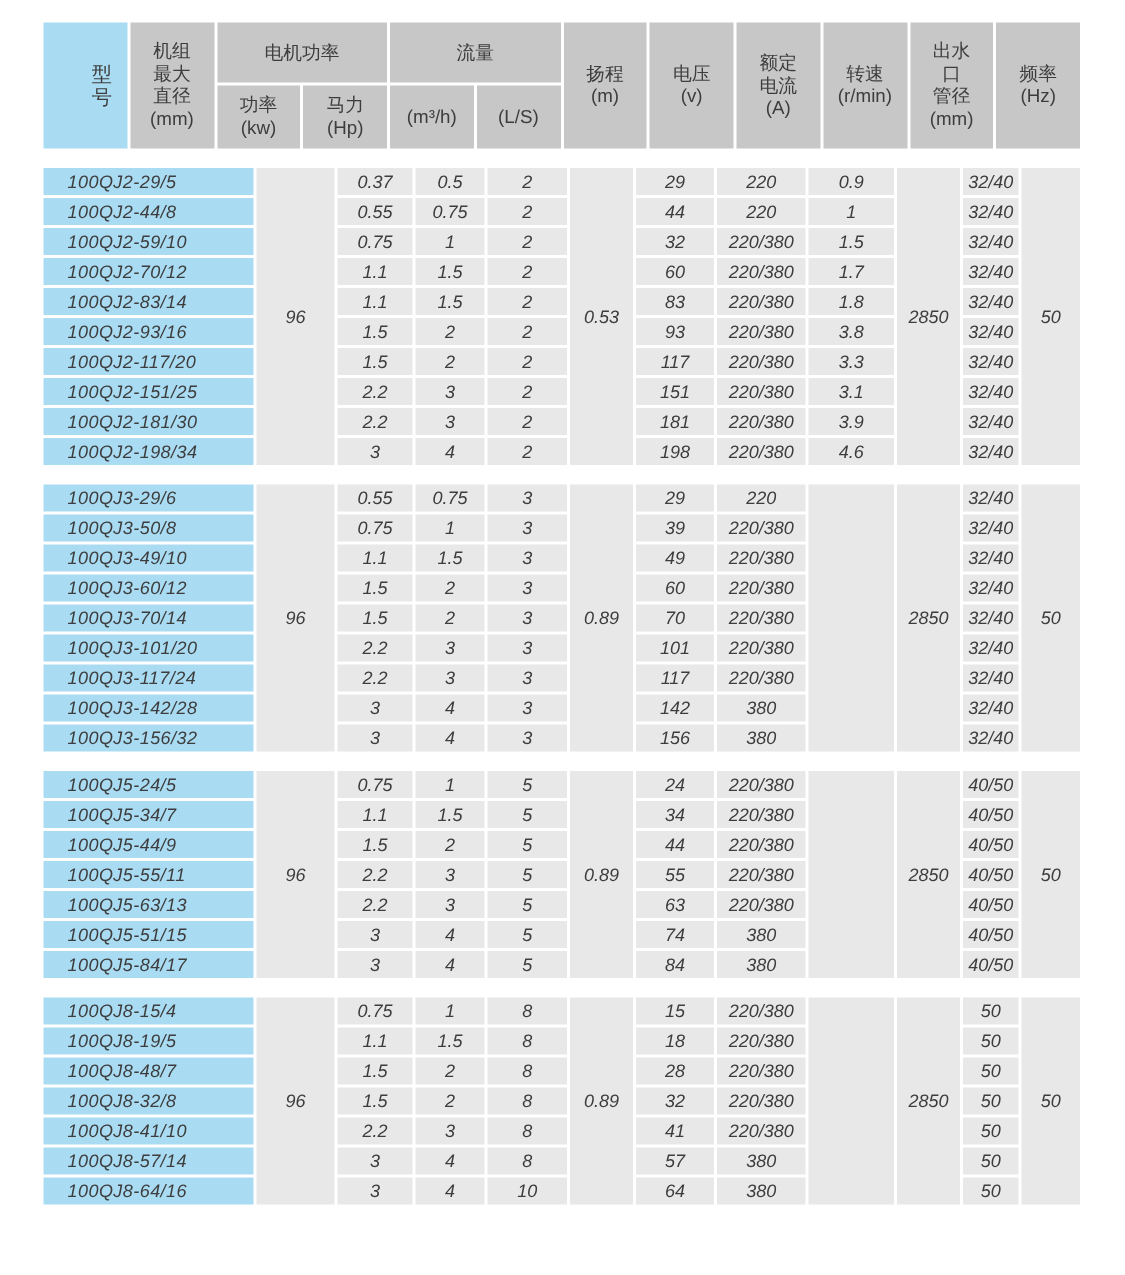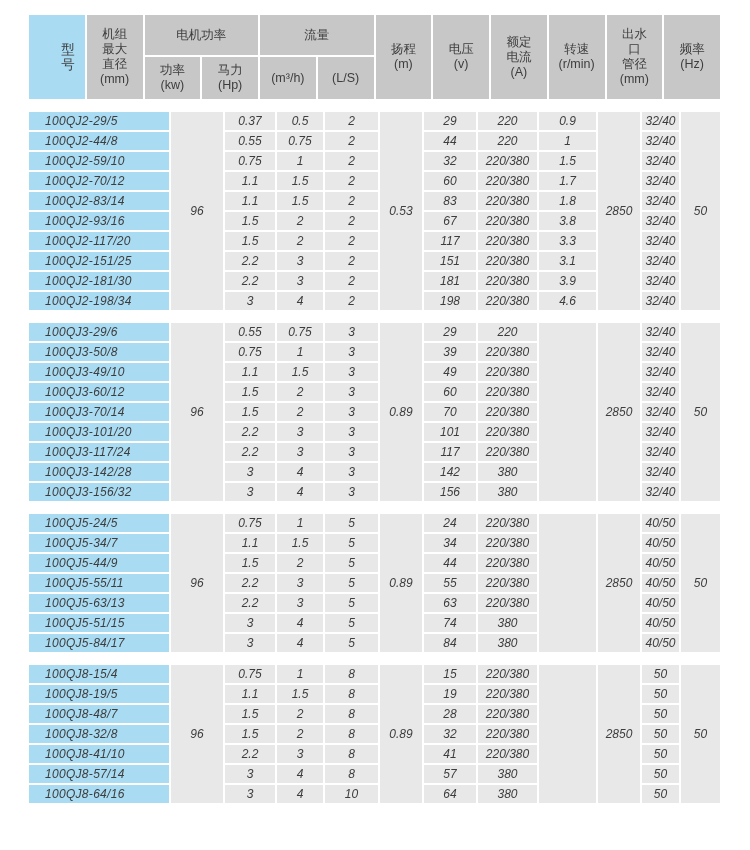--- a/index.html
+++ b/index.html
@@ -176,7 +176,7 @@
               <td>1.5</td>
               <td>2</td>
               <td>2</td>
-              <td>67</td>
+              <td>93</td>
               <td>220/380</td>
               <td>3.8</td>
               <td>32/40</td>

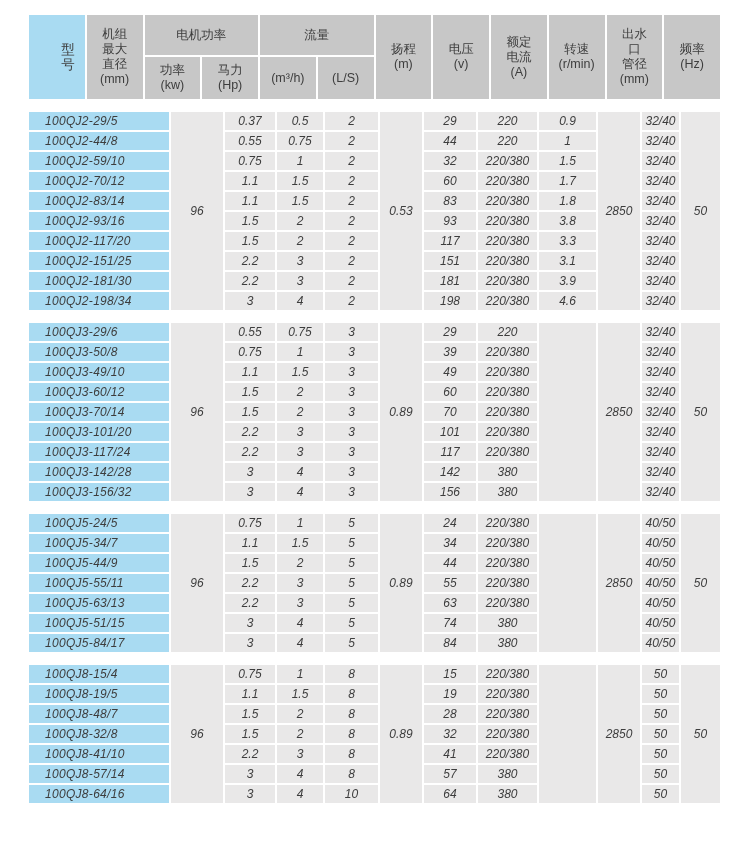--- a/index.html
+++ b/index.html
@@ -448,7 +448,7 @@
               <td>1.1</td>
               <td>1.5</td>
               <td>8</td>
-              <td>19</td>
+              <td>18</td>
               <td>220/380</td>
               <td>50</td>
             </tr>

